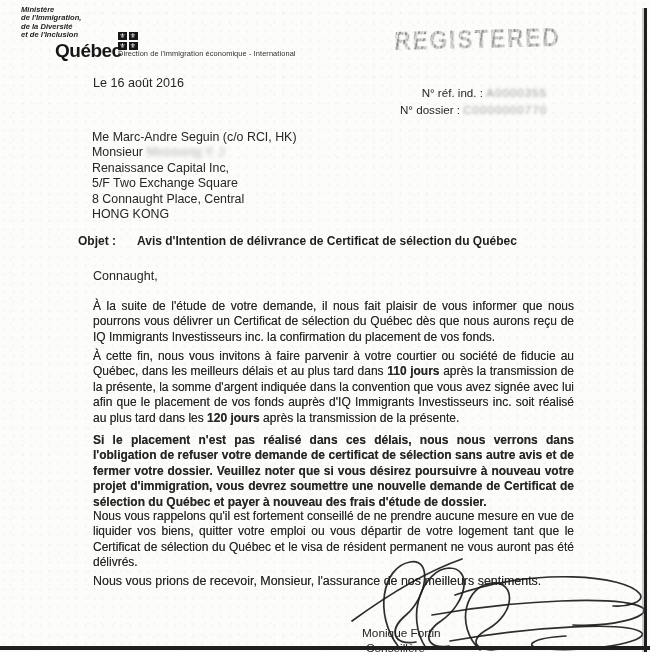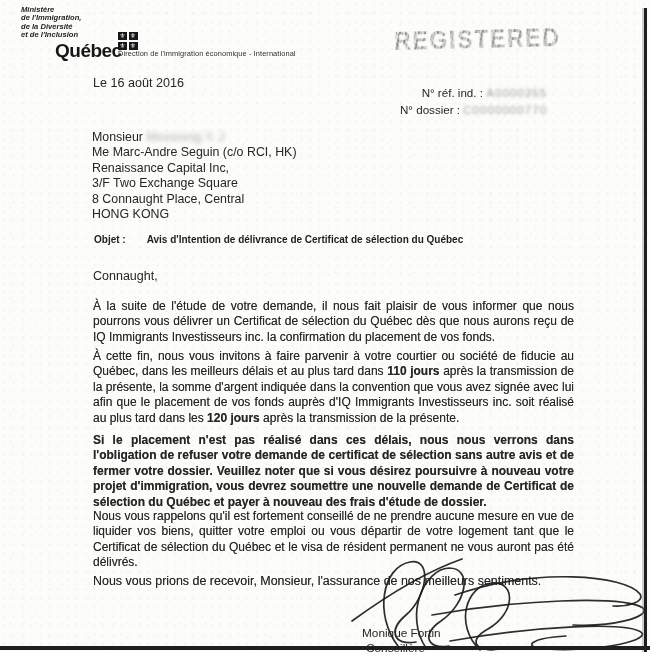--- a/index.html
+++ b/index.html
@@ -92,11 +92,11 @@
   </div>
 
   <div class="address">
+    <div>Me Marc-Andre Seguin (c/o RCI, HK)</div>
     <div>
       <span>Monsieur</span>
       <span class="redacted-name">Mxxxxxng Y. J</span>
     </div>
-    <div>Me Marc-Andre Seguin (c/o RCI, HK)</div>
     <div>Renaissance Capital Inc,</div>
     <div>3/F Two Exchange Square</div>
     <div>8 Connaught Place, Central</div>

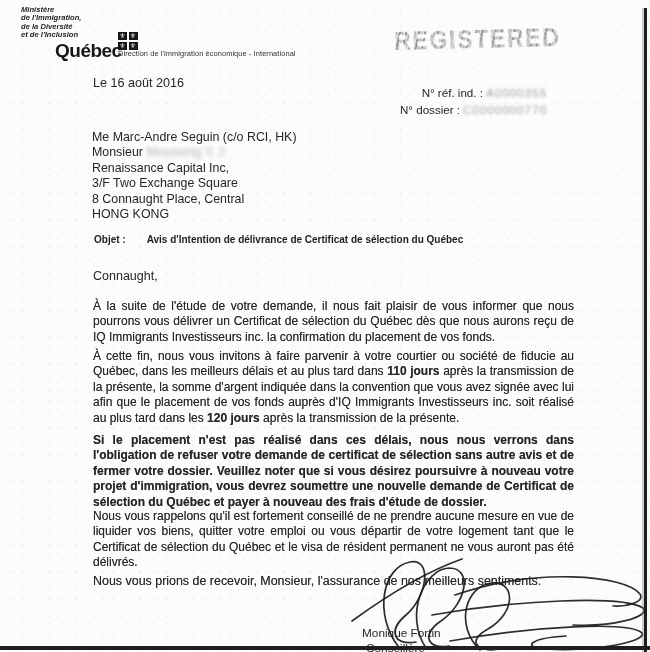--- a/index.html
+++ b/index.html
@@ -98,7 +98,7 @@
       <span class="redacted-name">Mxxxxxng Y. J</span>
     </div>
     <div>Renaissance Capital Inc,</div>
-    <div>3/F Two Exchange Square</div>
+    <div>5/F Two Exchange Square</div>
     <div>8 Connaught Place, Central</div>
     <div>HONG KONG</div>
   </div>

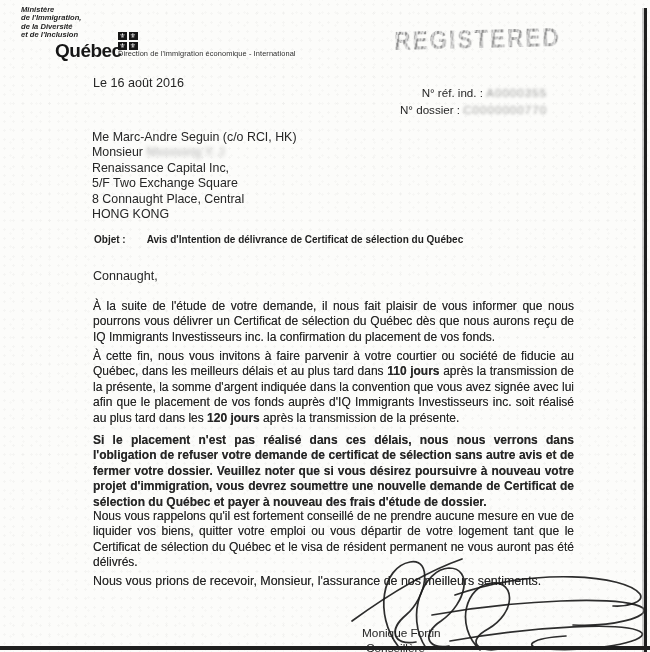--- a/index.html
+++ b/index.html
@@ -39,7 +39,7 @@
   
   .address{position:absolute;left:92px;top:130px;font-size:12.4px;line-height:15.4px;}
   
-  .subject{position:absolute;left:94px;top:234px;width:510px;font-size:10px;font-weight:bold;color:#1e1e1e;}
+  .subject{position:absolute;left:78px;top:234px;width:510px;font-size:12px;font-weight:bold;color:#1e1e1e;}
   .subject .subject-label{margin-right:21px;}
   
   .greeting{position:absolute;left:93px;top:269px;font-size:12.5px;}

